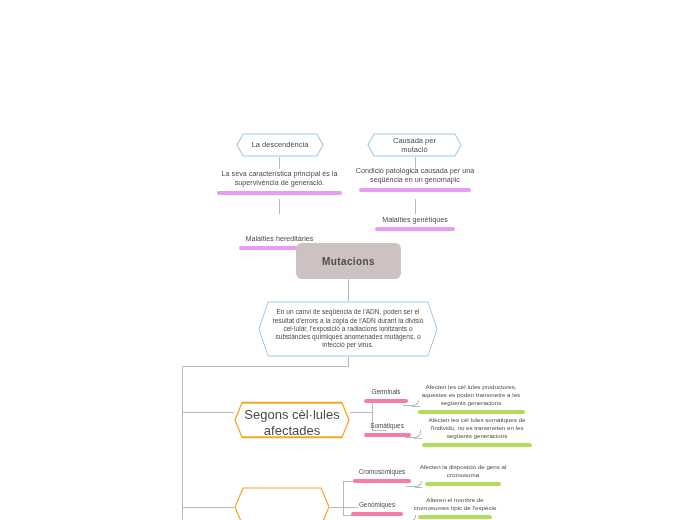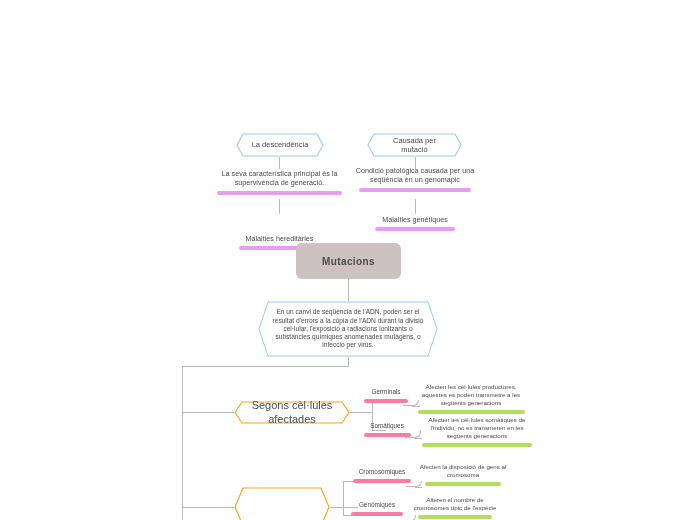--- a/index.html
+++ b/index.html
@@ -111,7 +111,7 @@
 
   <div class="hline" style="left:182px;top:412px;width:52px;"></div>
 
-  <div class="hex" style="left:234px;top:401px;width:116px;height:23px;font-size:11px;">
+  <div class="hex" style="left:234px;top:401px;width:116px;height:38px;font-size:13px;align-items:flex-end;">
     <svg class="hexbg" viewBox="0 0 116 23" preserveAspectRatio="none">
       <polygon points="8,1 108,1 115,11.5 108,22 8,22 1,11.5" fill="#ffffff" stroke="#f6a623" stroke-width="1.2"></polygon>
     </svg>

